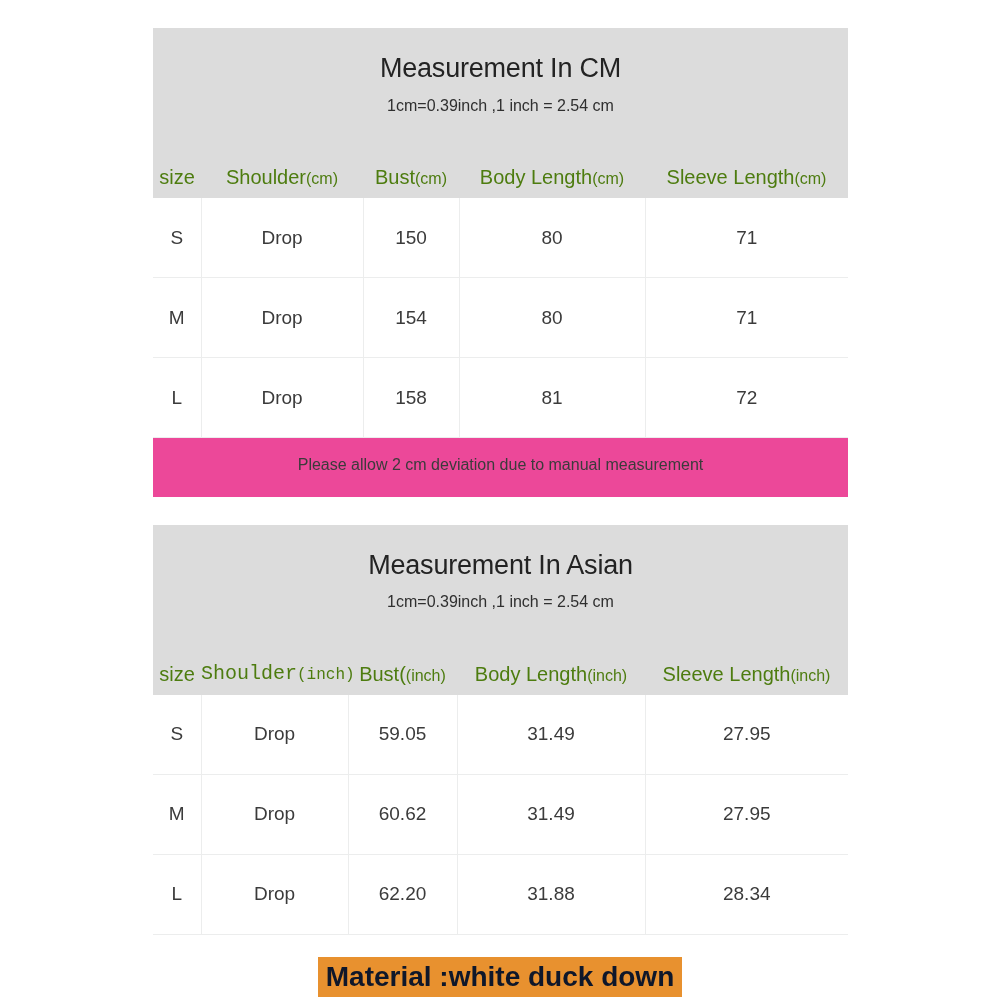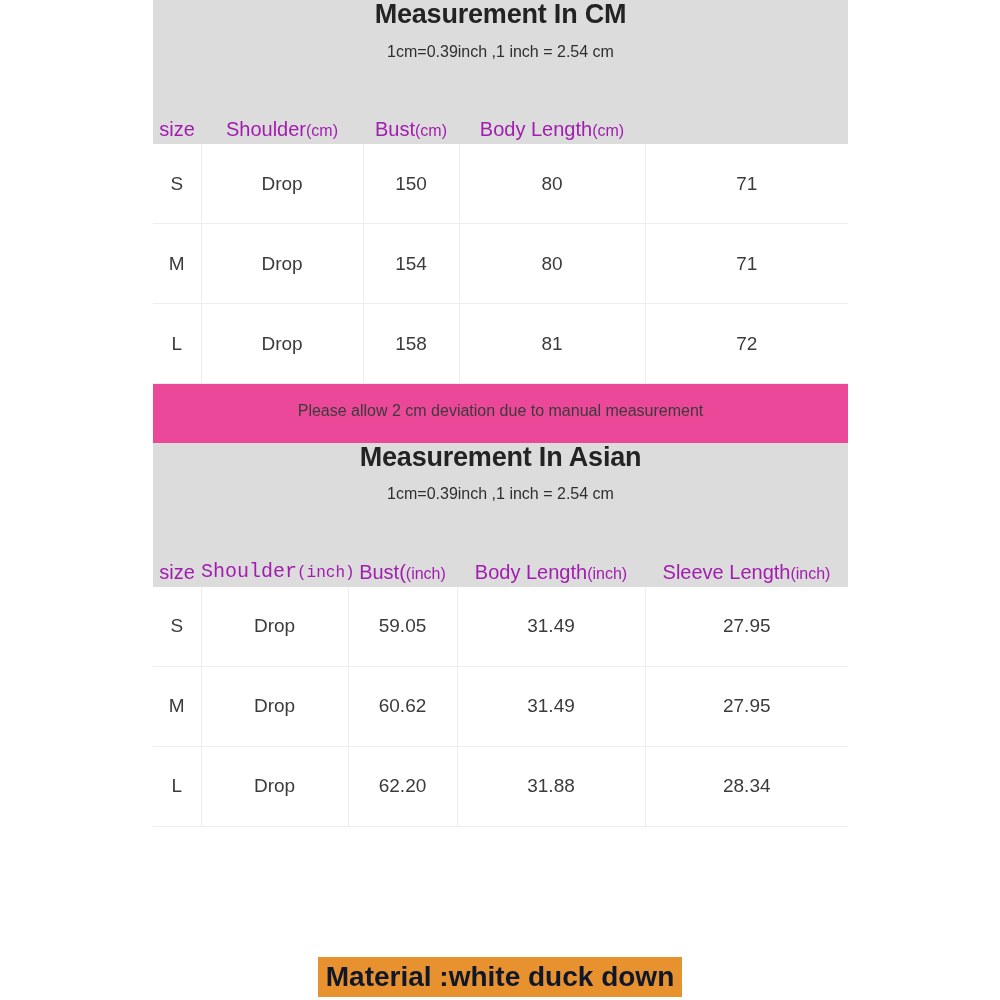--- a/index.html
+++ b/index.html
@@ -32,10 +32,12 @@
   .section-title {
     text-align: center;
     font-size: 27px;
-    font-weight: bold;
+    font-weight: normal;
     color: #232323;
     letter-spacing: -0.2px;
+    padding-top: 26px;
     line-height: 1.1;
+    margin-top: 28px;
   }
 
   .section-sub {

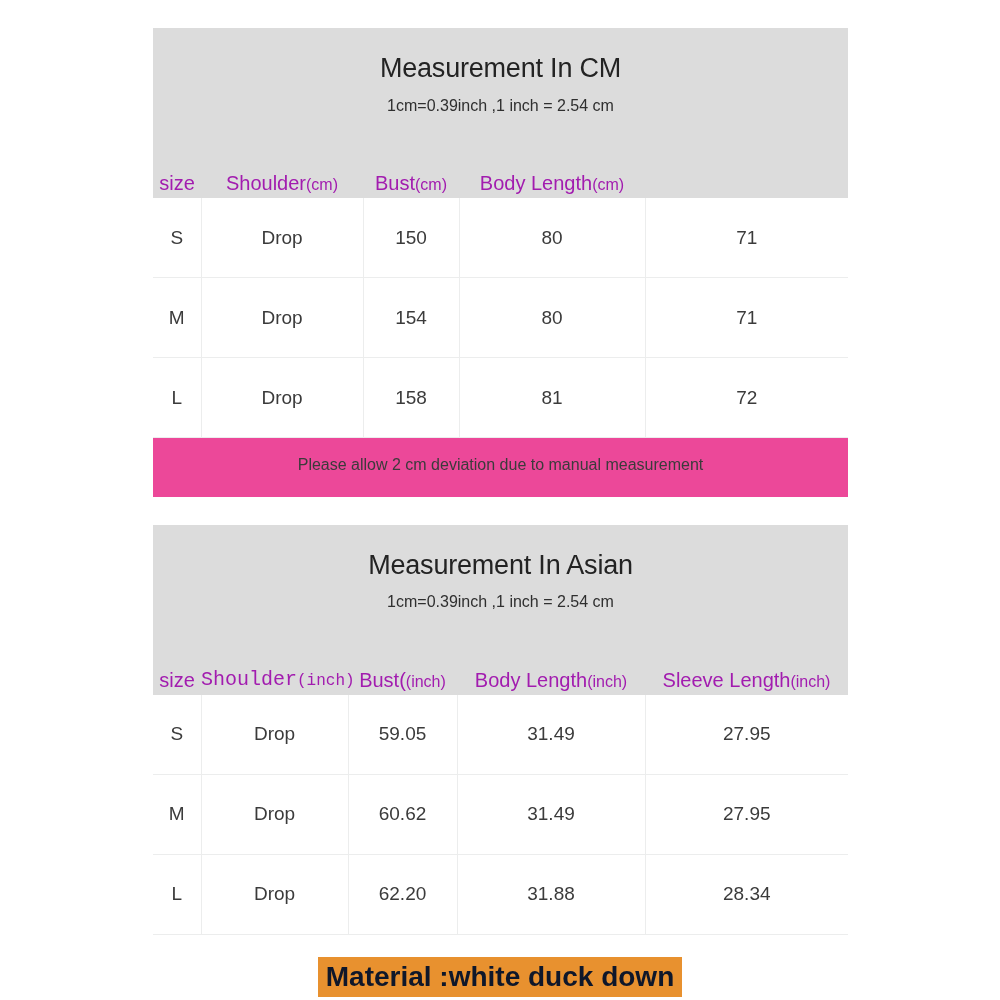--- a/index.html
+++ b/index.html
@@ -56,9 +56,9 @@
   }
   .header-cell {
     font-size: 20px;
-    color: #a21caf;
-    text-align: center;
-    padding-bottom: 5px;
+    color: #4d7c0f;
+    text-align: center;
+    padding-bottom: 11px;
     white-space: nowrap;
     line-height: 1;
   }

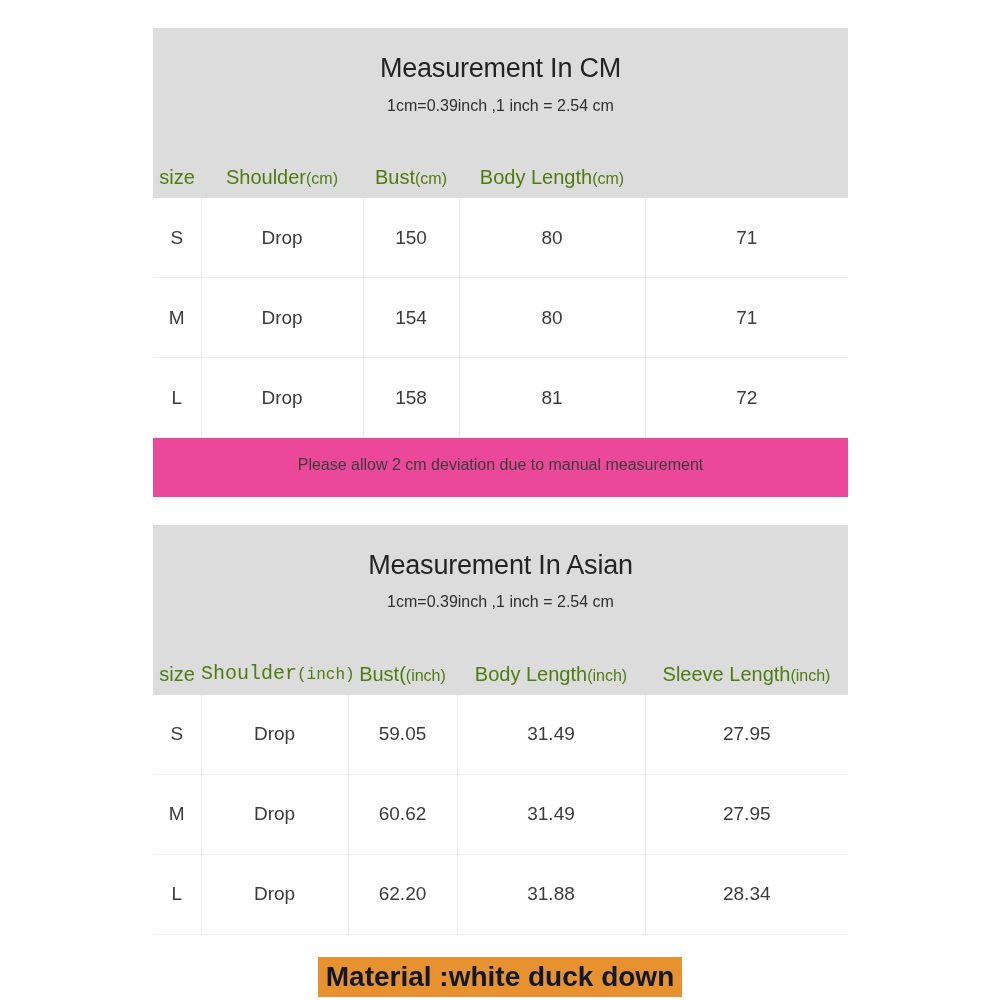--- a/index.html
+++ b/index.html
@@ -140,6 +140,9 @@
       <div class="header-cell" style="width:186px;">
         <span>Body Length</span><span class="unit">(cm)</span>
       </div>
+      <div class="header-cell" style="width:203px;">
+        <span>Sleeve Length</span><span class="unit">(cm)</span>
+      </div>
     </div>
   </div>
 

